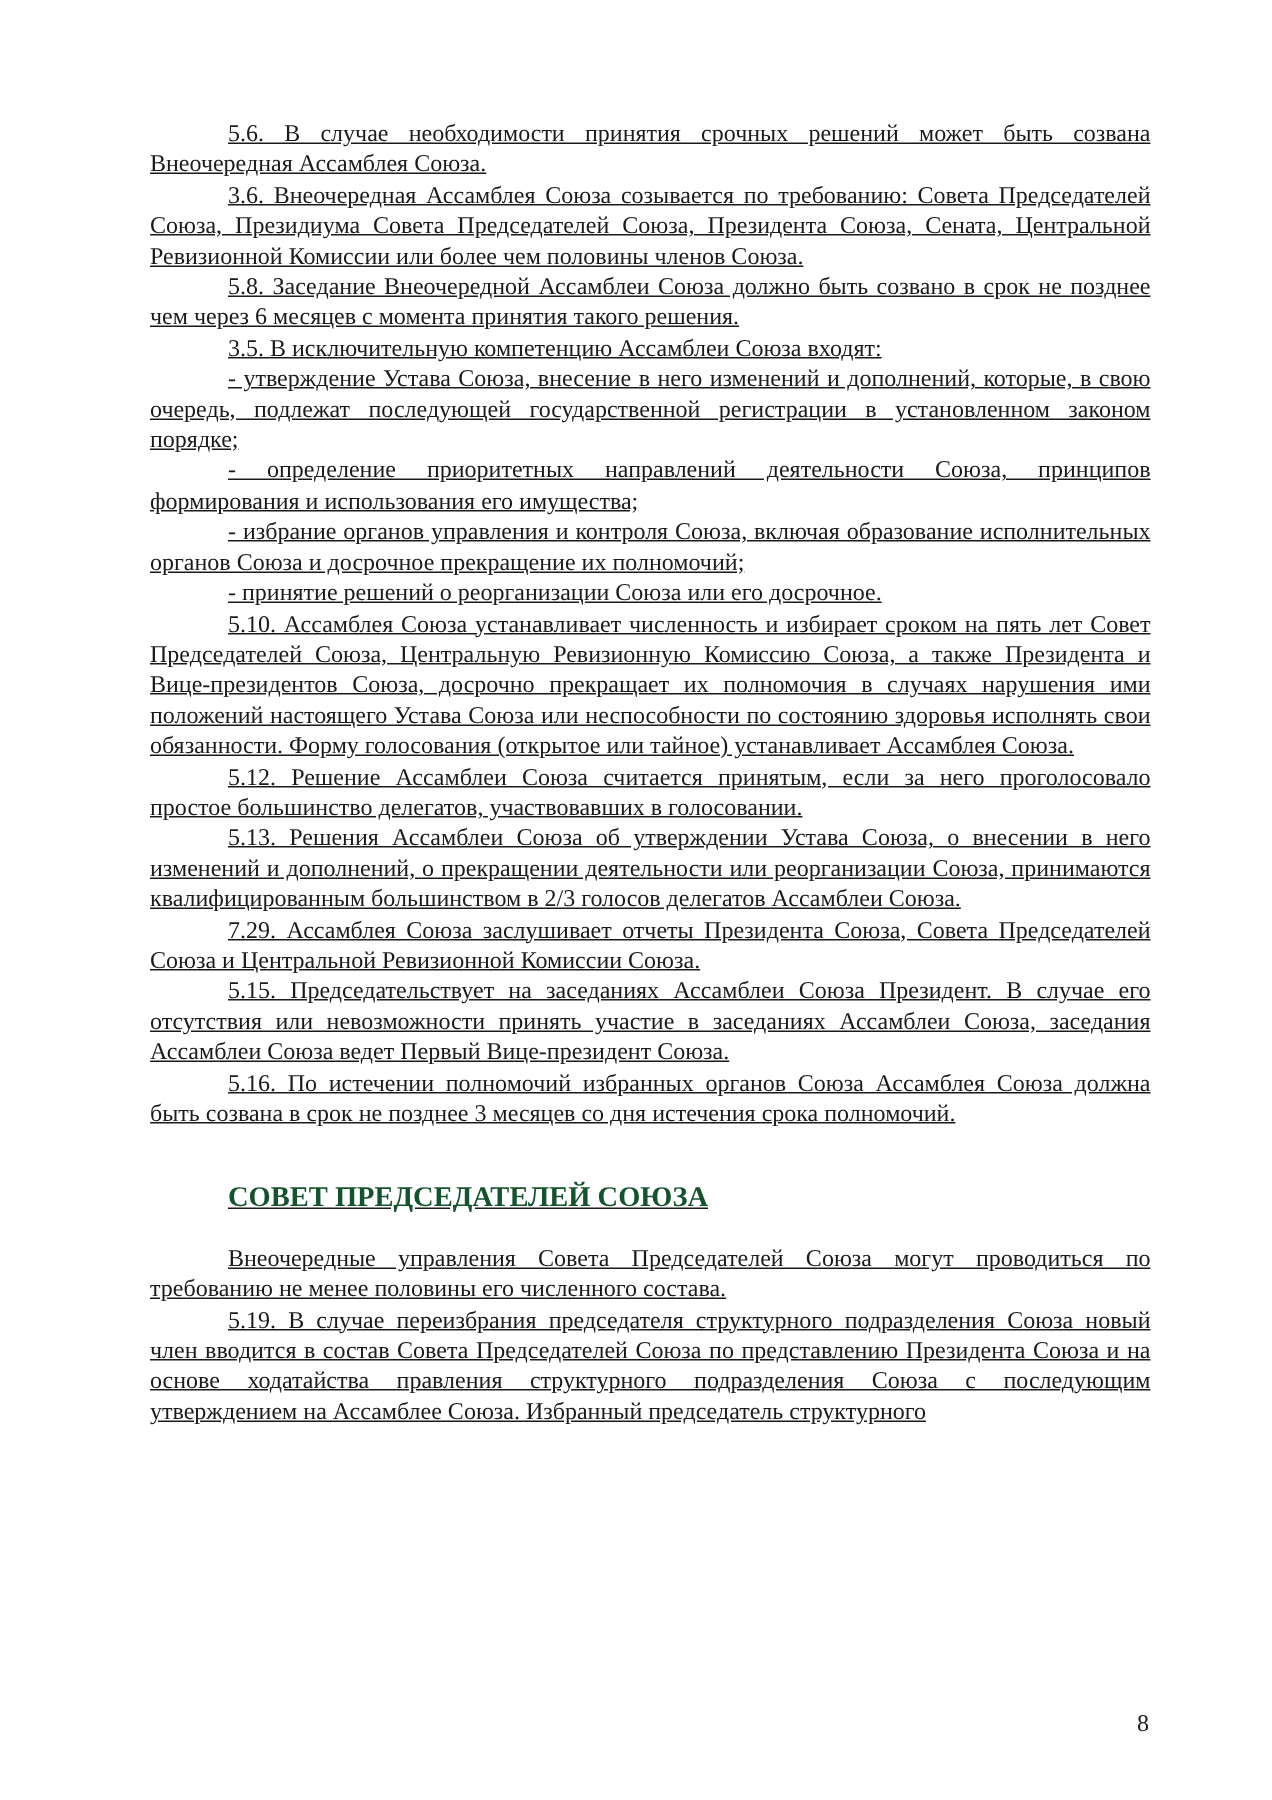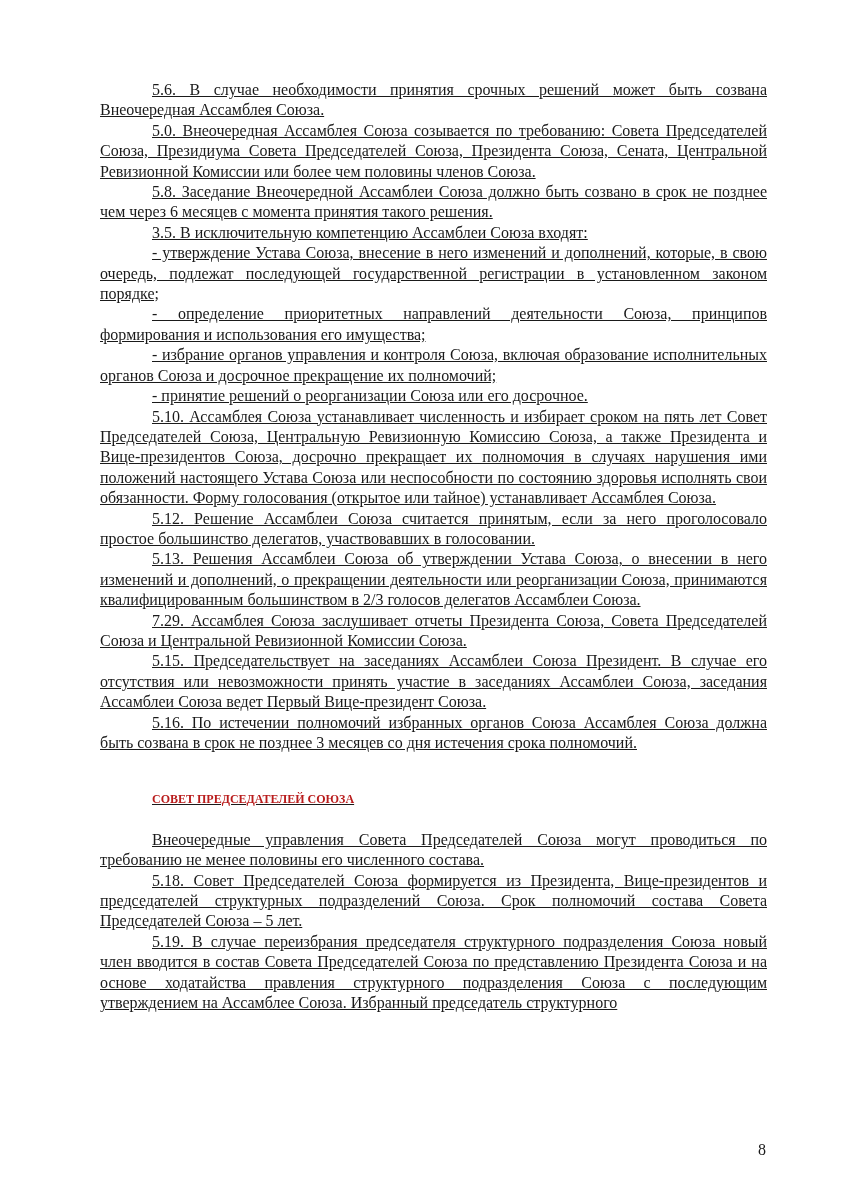--- a/index.html
+++ b/index.html
@@ -25,7 +25,7 @@
 <div class="page">
   <div>
     <p class="p">5.6. В случае необходимости принятия срочных решений может быть созвана Внеочередная Ассамблея Союза.</p>
-    <p class="p">5.0. Внеочередная Ассамблея Союза созывается по требованию: Совета Председателей Союза, Президиума Совета Председателей Союза, Президента Союза, Сената, Центральной Ревизионной Комиссии или более чем половины членов Союза.</p>
+    <p class="p">3.6. Внеочередная Ассамблея Союза созывается по требованию: Совета Председателей Союза, Президиума Совета Председателей Союза, Президента Союза, Сената, Центральной Ревизионной Комиссии или более чем половины членов Союза.</p>
     <p class="p">5.8. Заседание Внеочередной Ассамблеи Союза должно быть созвано в срок не позднее чем через 6 месяцев с момента принятия такого решения.</p>
     <p class="p">3.5. В исключительную компетенцию Ассамблеи Союза входят:</p>
     <p class="p">- утверждение Устава Союза, внесение в него изменений и дополнений, которые, в свою очередь, подлежат последующей государственной регистрации в установленном законом порядке;</p>

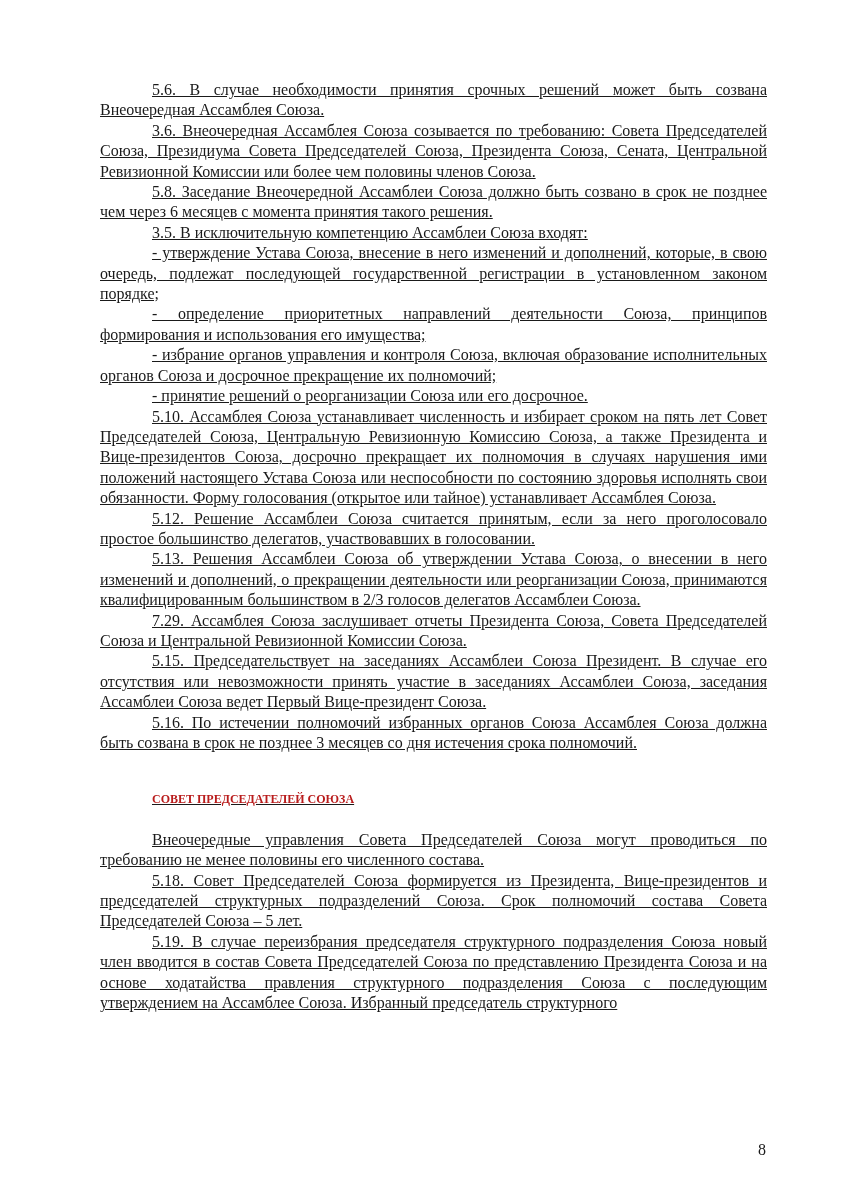--- a/index.html
+++ b/index.html
@@ -11,8 +11,8 @@
   }
   .p { text-align: justify; text-indent: 52px; margin: 0; }
   .heading {
-    font-weight: bold; font-size: 12px; margin: 36px 0 20px 52px;
-    color: #b91c1c;
+    font-weight: bold; font-size: 19px; margin: 36px 0 20px 52px;
+    color: #14532d;
   }
   .page-number {
     position: absolute; left: 758px; top: 1141px;

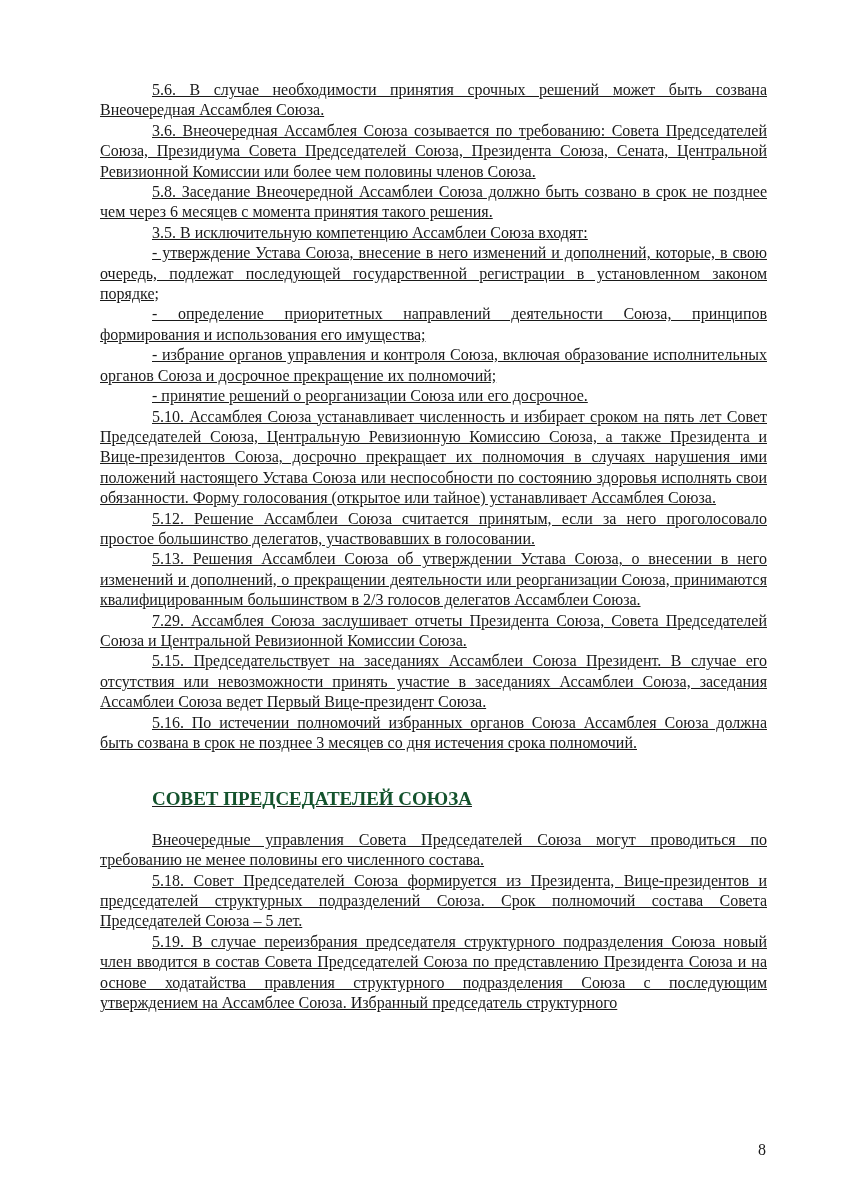--- a/index.html
+++ b/index.html
@@ -44,7 +44,6 @@
 
   <div>
     <p class="p">Внеочередные управления Совета Председателей Союза могут проводиться по требованию не менее половины его численного состава.</p>
-    <p class="p">5.18. Совет Председателей Союза формируется из Президента, Вице-президентов и председателей структурных подразделений  Союза. Срок полномочий состава Совета Председателей Союза – 5 лет.</p>
     <p class="p">5.19. В случае переизбрания председателя структурного подразделения Союза новый член вводится в состав Совета Председателей Союза по представлению Президента Союза и на основе ходатайства правления структурного подразделения Союза с последующим утверждением на Ассамблее Союза. Избранный председатель структурного</p>
   </div>
 </div>

